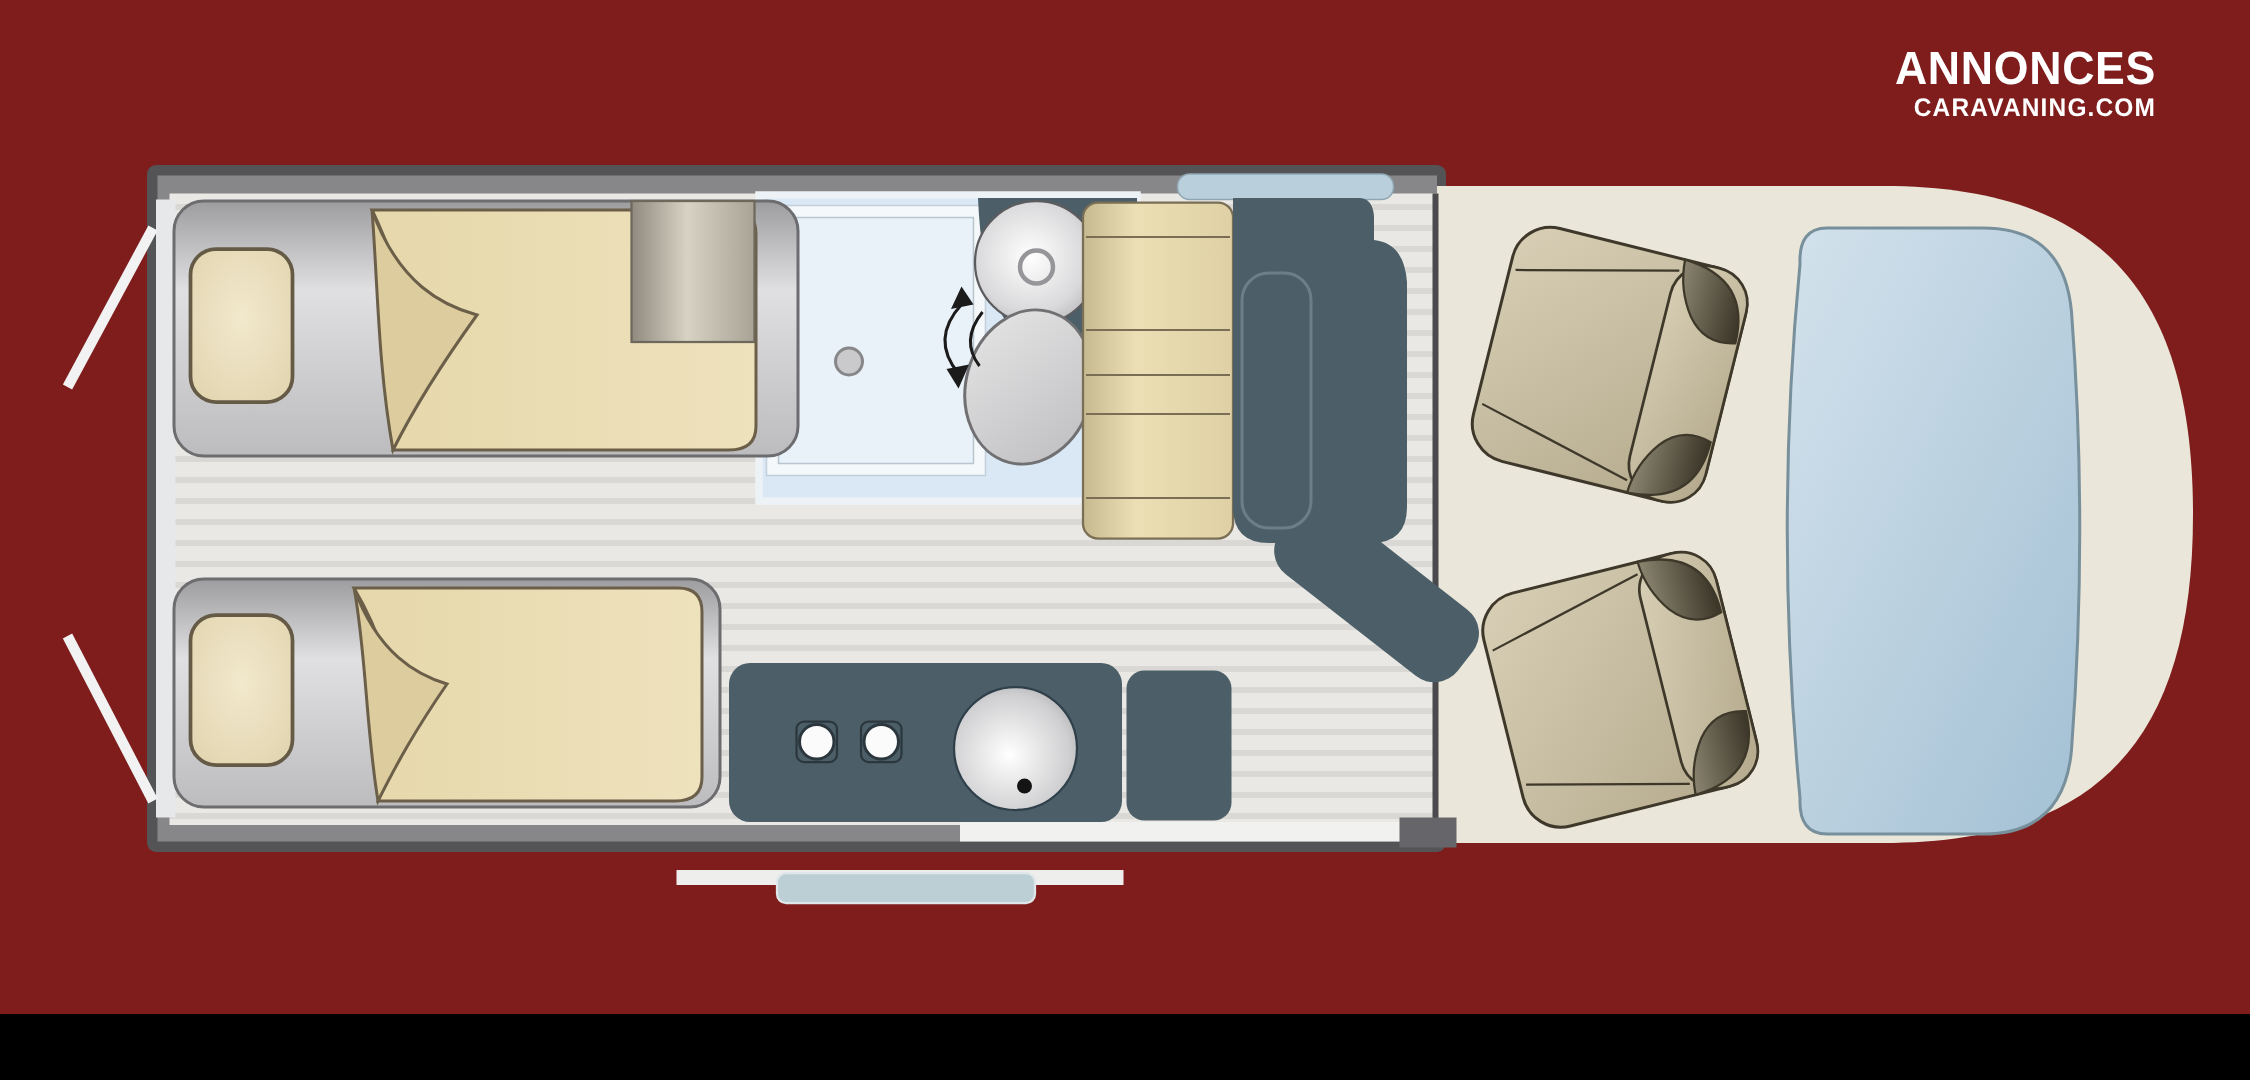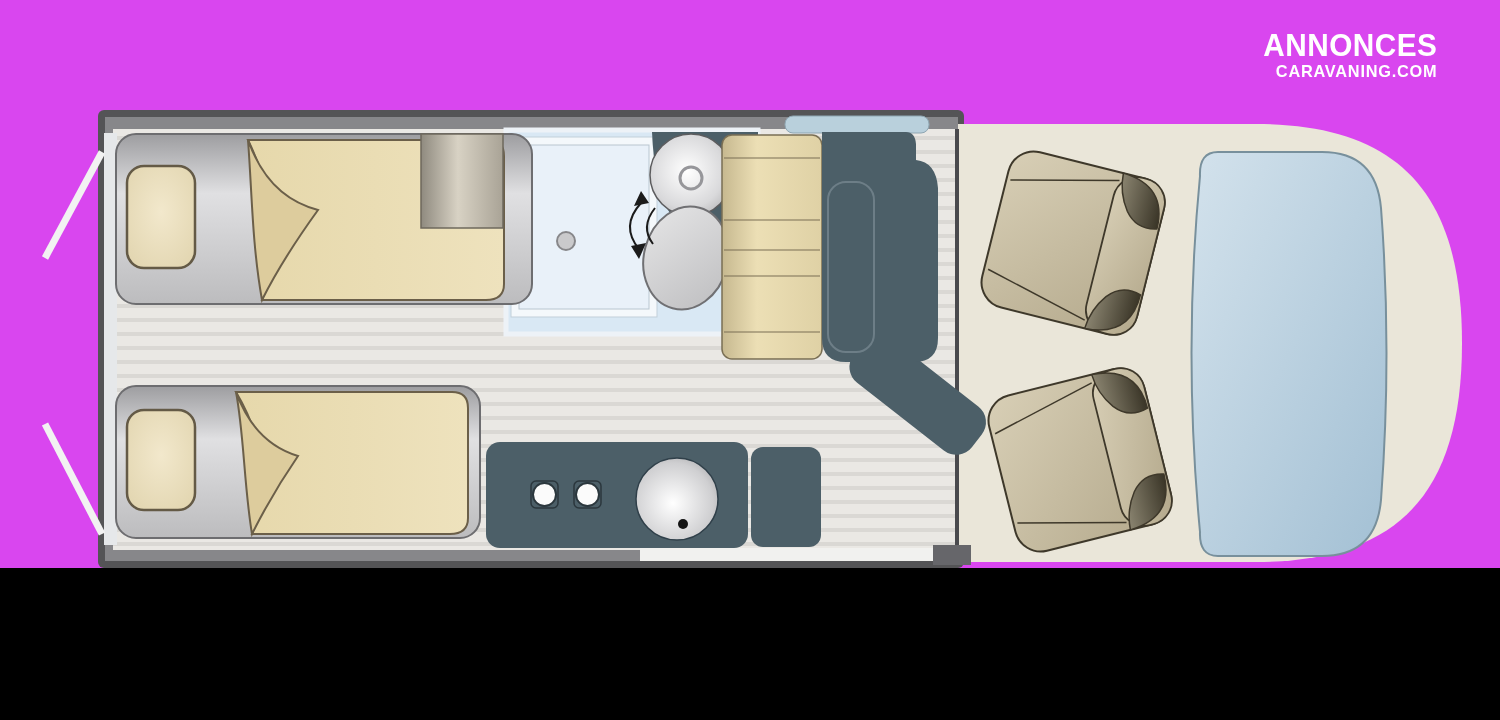--- a/index.html
+++ b/index.html
@@ -3,7 +3,7 @@
 <meta charset="utf-8">
 <style>
   html,body{margin:0;padding:0;background:#000;}
-  #stage{position:relative;width:1500px;height:568px;background:#d946ef;overflow:hidden;
+  #stage{position:relative;width:1500px;height:676px;background:#7f1d1d;overflow:hidden;
          font-family:"Liberation Sans",sans-serif;}
   #plan-svg{position:absolute;left:0;top:0;}
   .logo{position:absolute;top:30px;right:63px;text-align:right;color:#fff;line-height:1;

